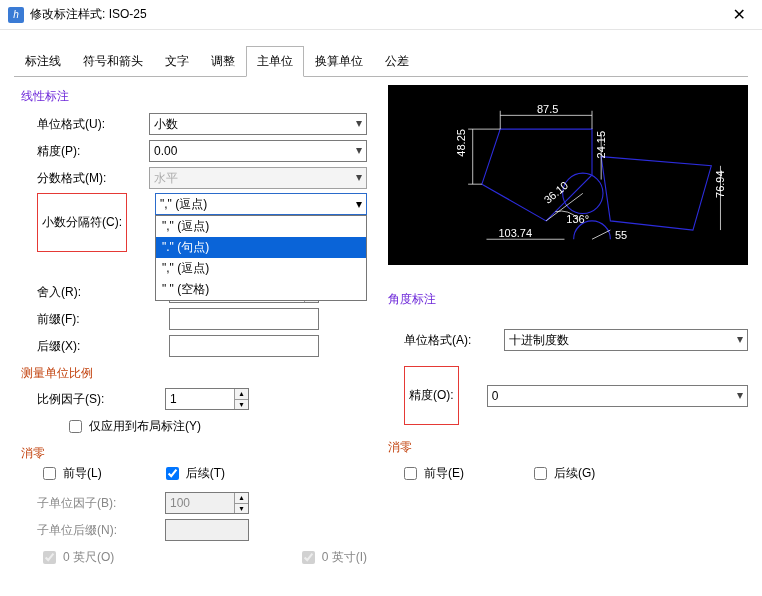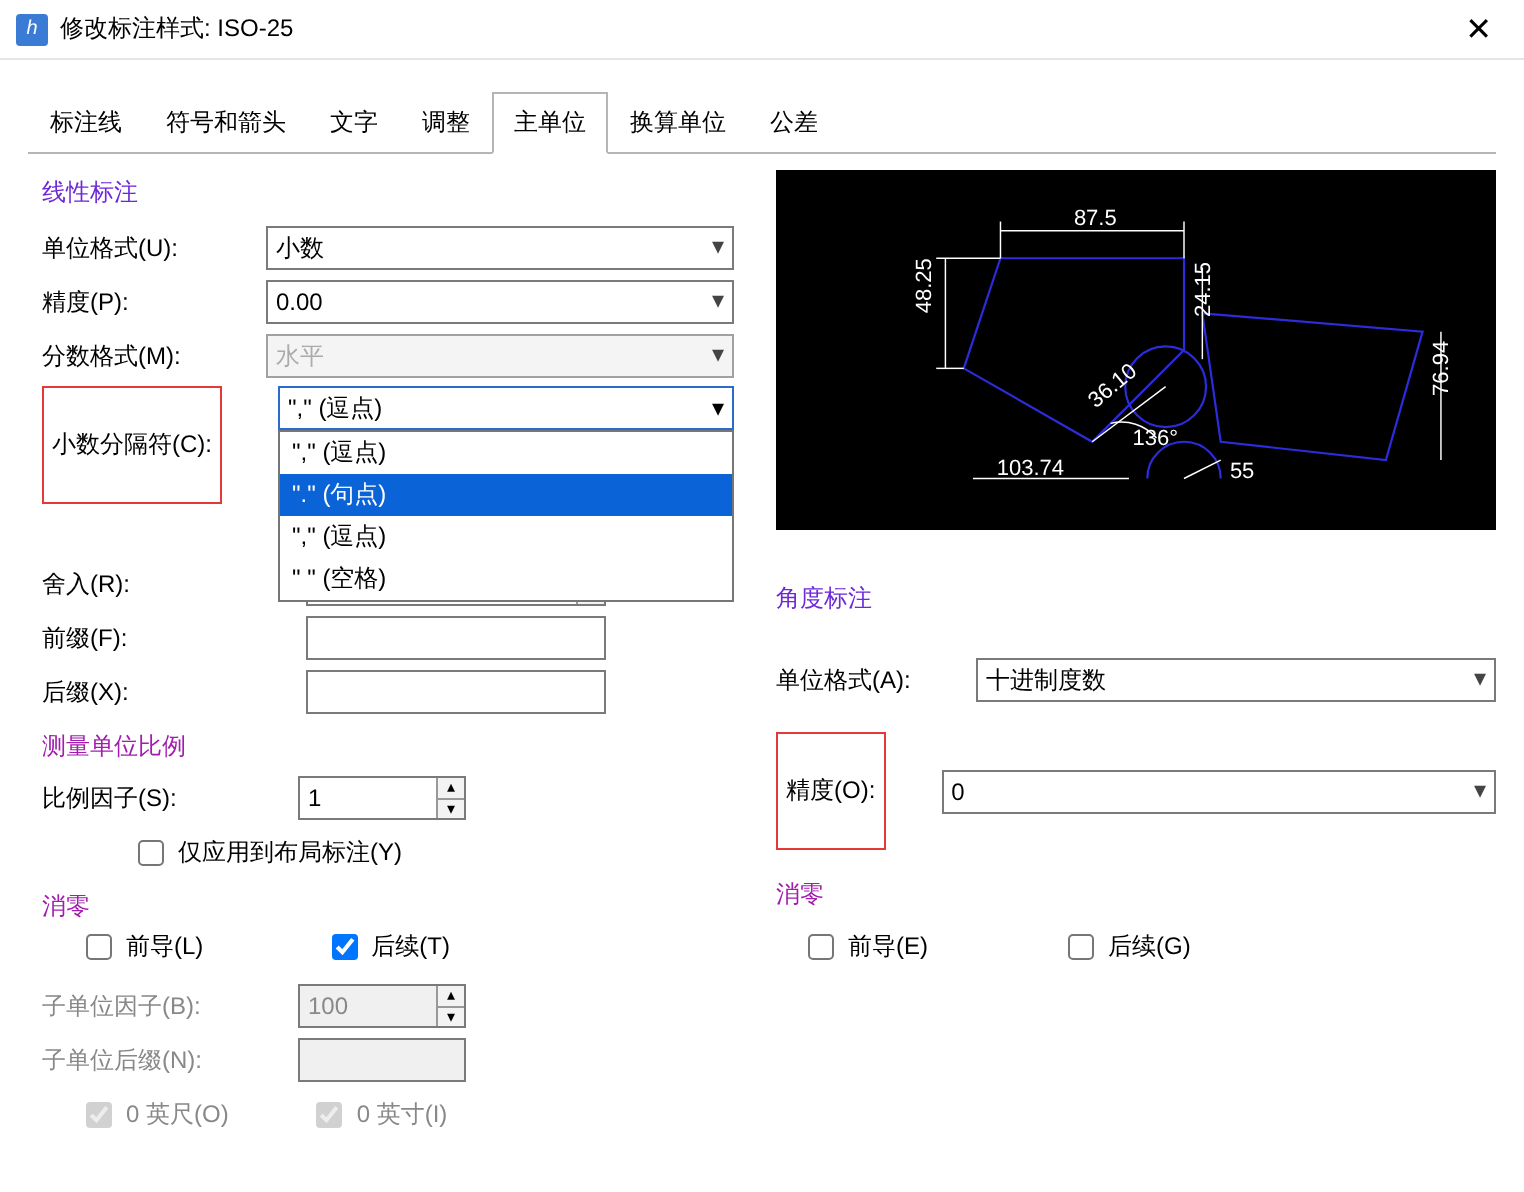--- a/index.html
+++ b/index.html
@@ -25,7 +25,7 @@
 .subgroup-title { color: #a21caf; padding: 4px 0 2px 0; }
 
 .row { display: flex; align-items: center; margin: 3px 0; min-height: 24px; }
-.lbl { width: 112px; white-space: nowrap; }
+.lbl { width: 112px; white-space: nowrap; margin-left: 16px; }
 .lbl.redbox { border: 1px solid #e53935; padding: 20px 4px; width: auto; margin-right: 8px; }
 
 .ctrl { flex: 1; }

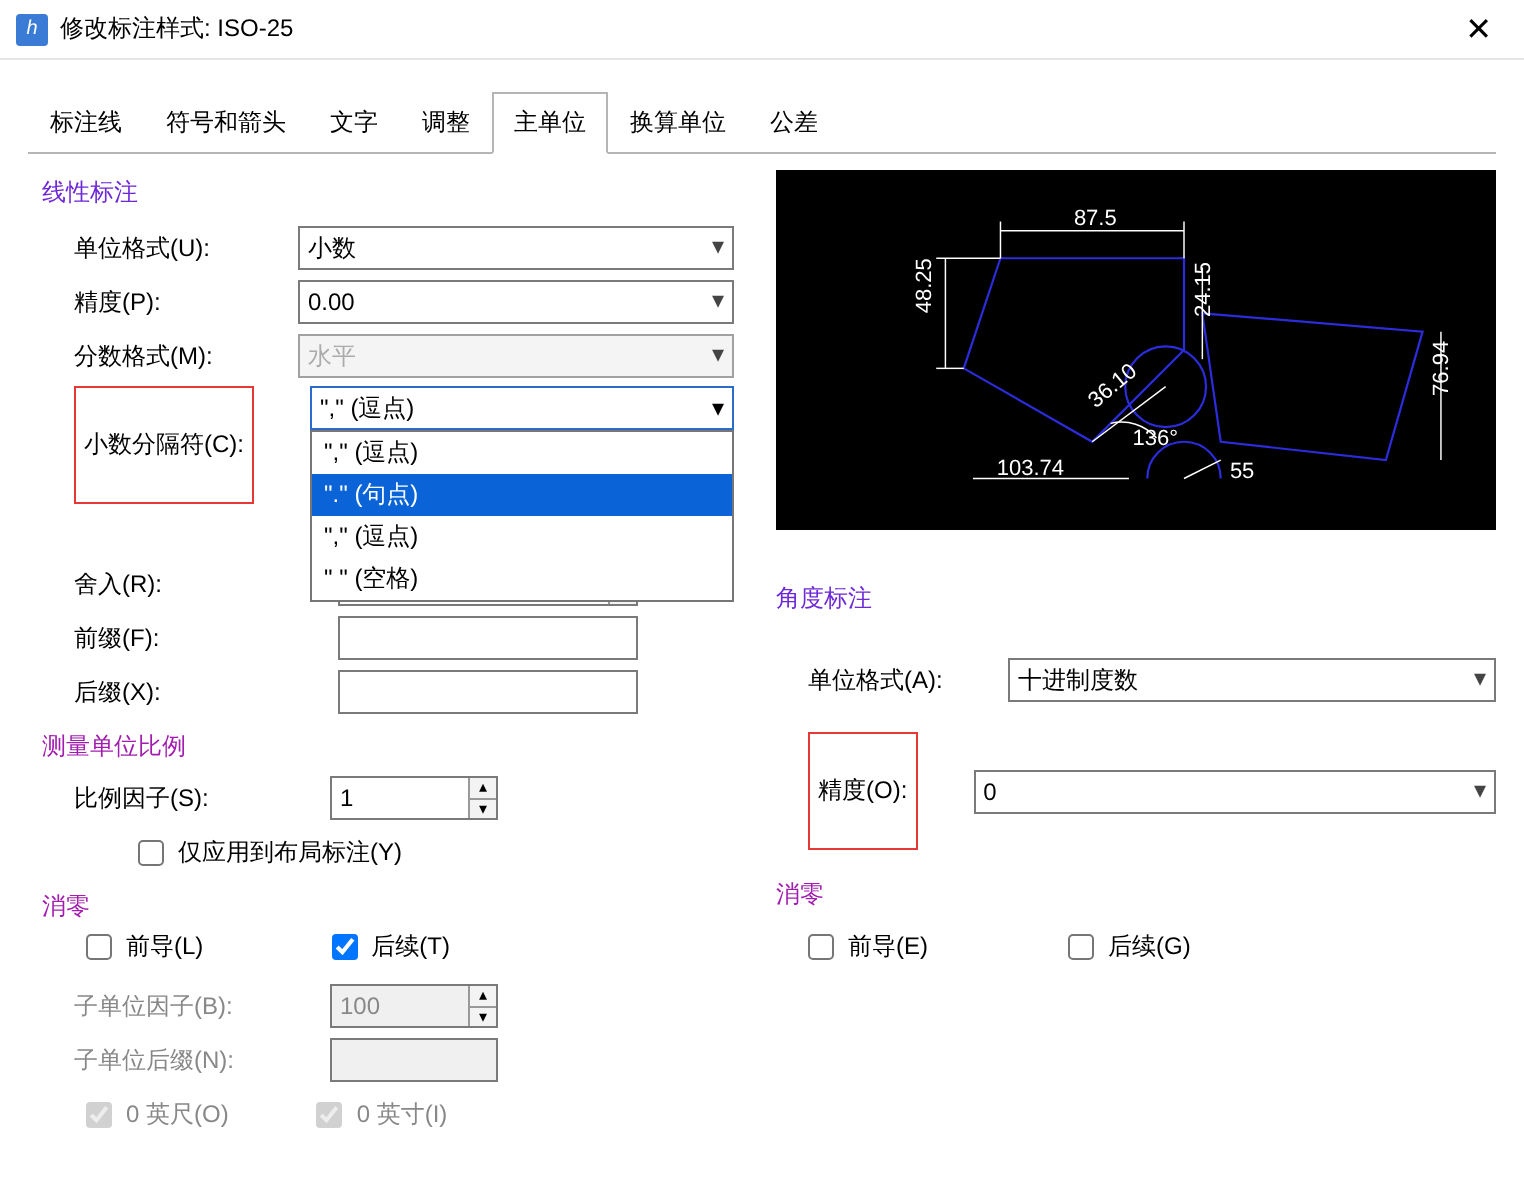--- a/index.html
+++ b/index.html
@@ -22,7 +22,7 @@
 
 .group { border: 1px solid transparent; padding: 0 6px 6px 6px; margin-bottom: 4px; }
 .group-title { color: #6d28d9; padding: 2px 0 4px 0; }
-.subgroup-title { color: #a21caf; padding: 4px 0 2px 0; }
+.subgroup-title { color: #c2410c; padding: 4px 0 2px 0; }
 
 .row { display: flex; align-items: center; margin: 3px 0; min-height: 24px; }
 .lbl { width: 112px; white-space: nowrap; margin-left: 16px; }

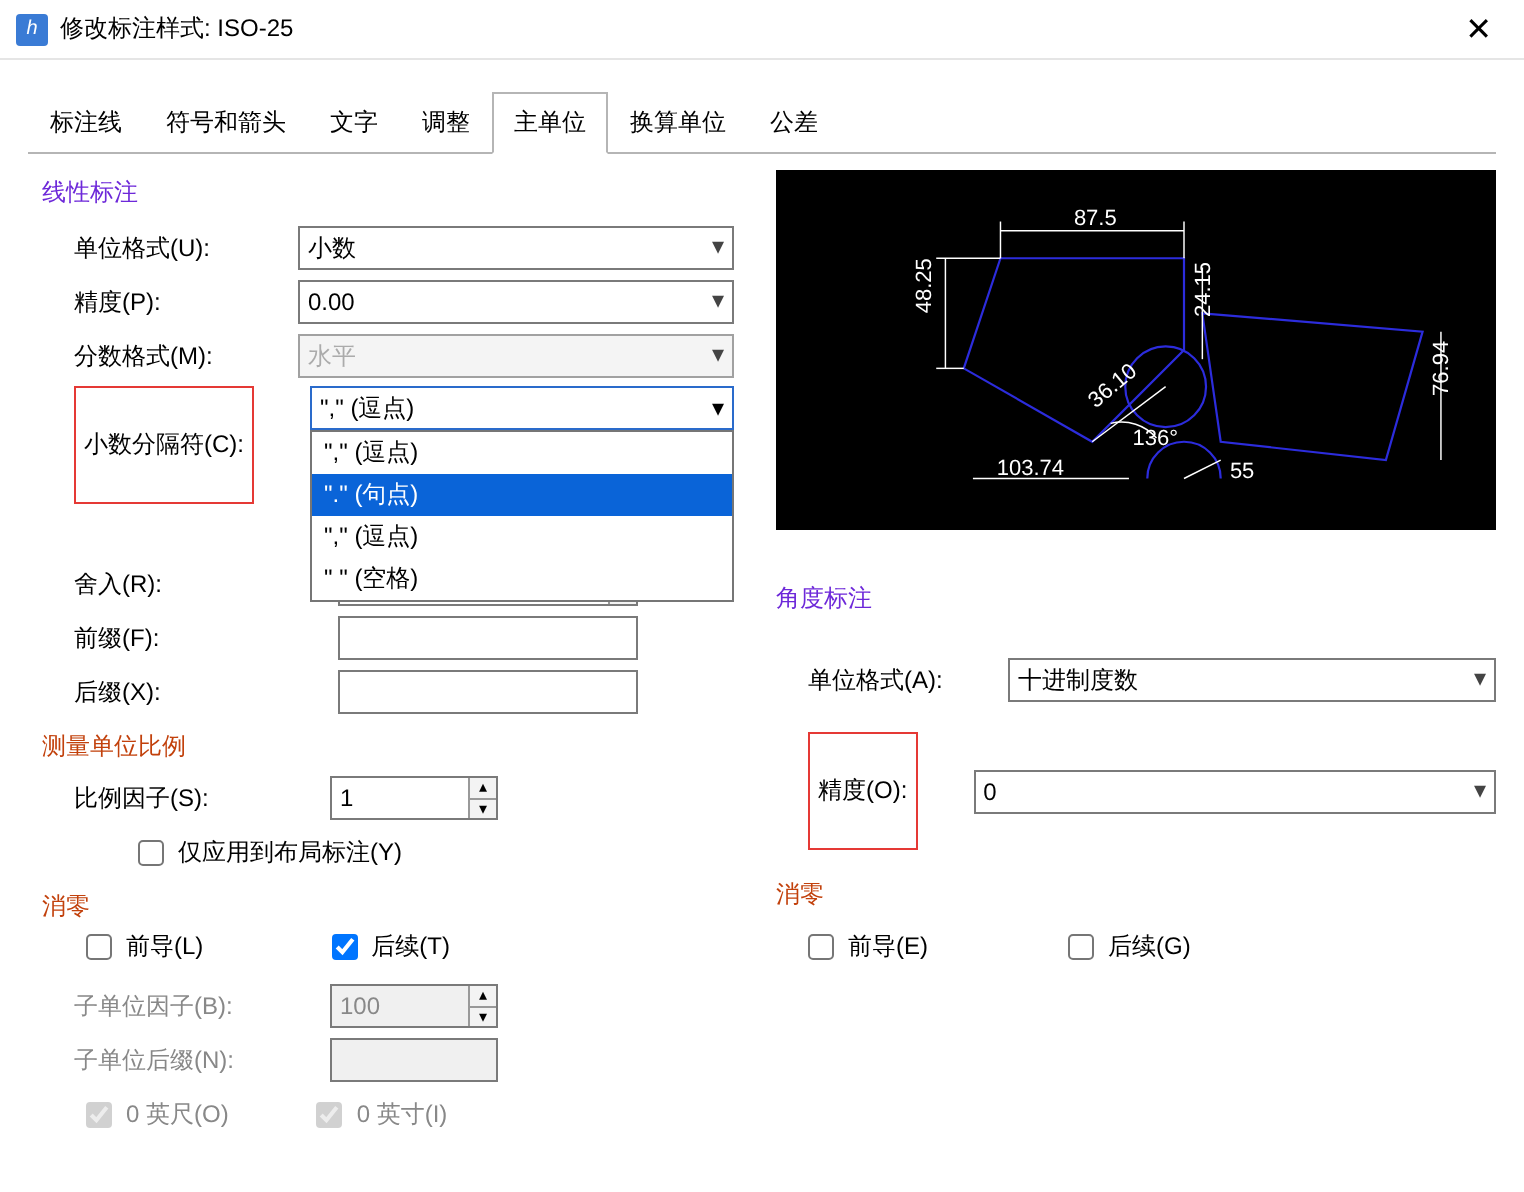--- a/index.html
+++ b/index.html
@@ -59,7 +59,7 @@
 .disabled-text { color: #888; }
 .ml-ck { margin-left: 44px; }
 .suppress-row { display: flex; gap: 26px; margin-left: 12px; margin-top: 6px; }
-.suppress-row2 { display: flex; gap: 40px; margin-left: 18px; margin-top: 6px; }
+.suppress-row2 { display: flex; gap: 40px; margin-left: 18px; margin-top: 6px; justify-content: space-between; }
 </style>
 </head>
 <body>

